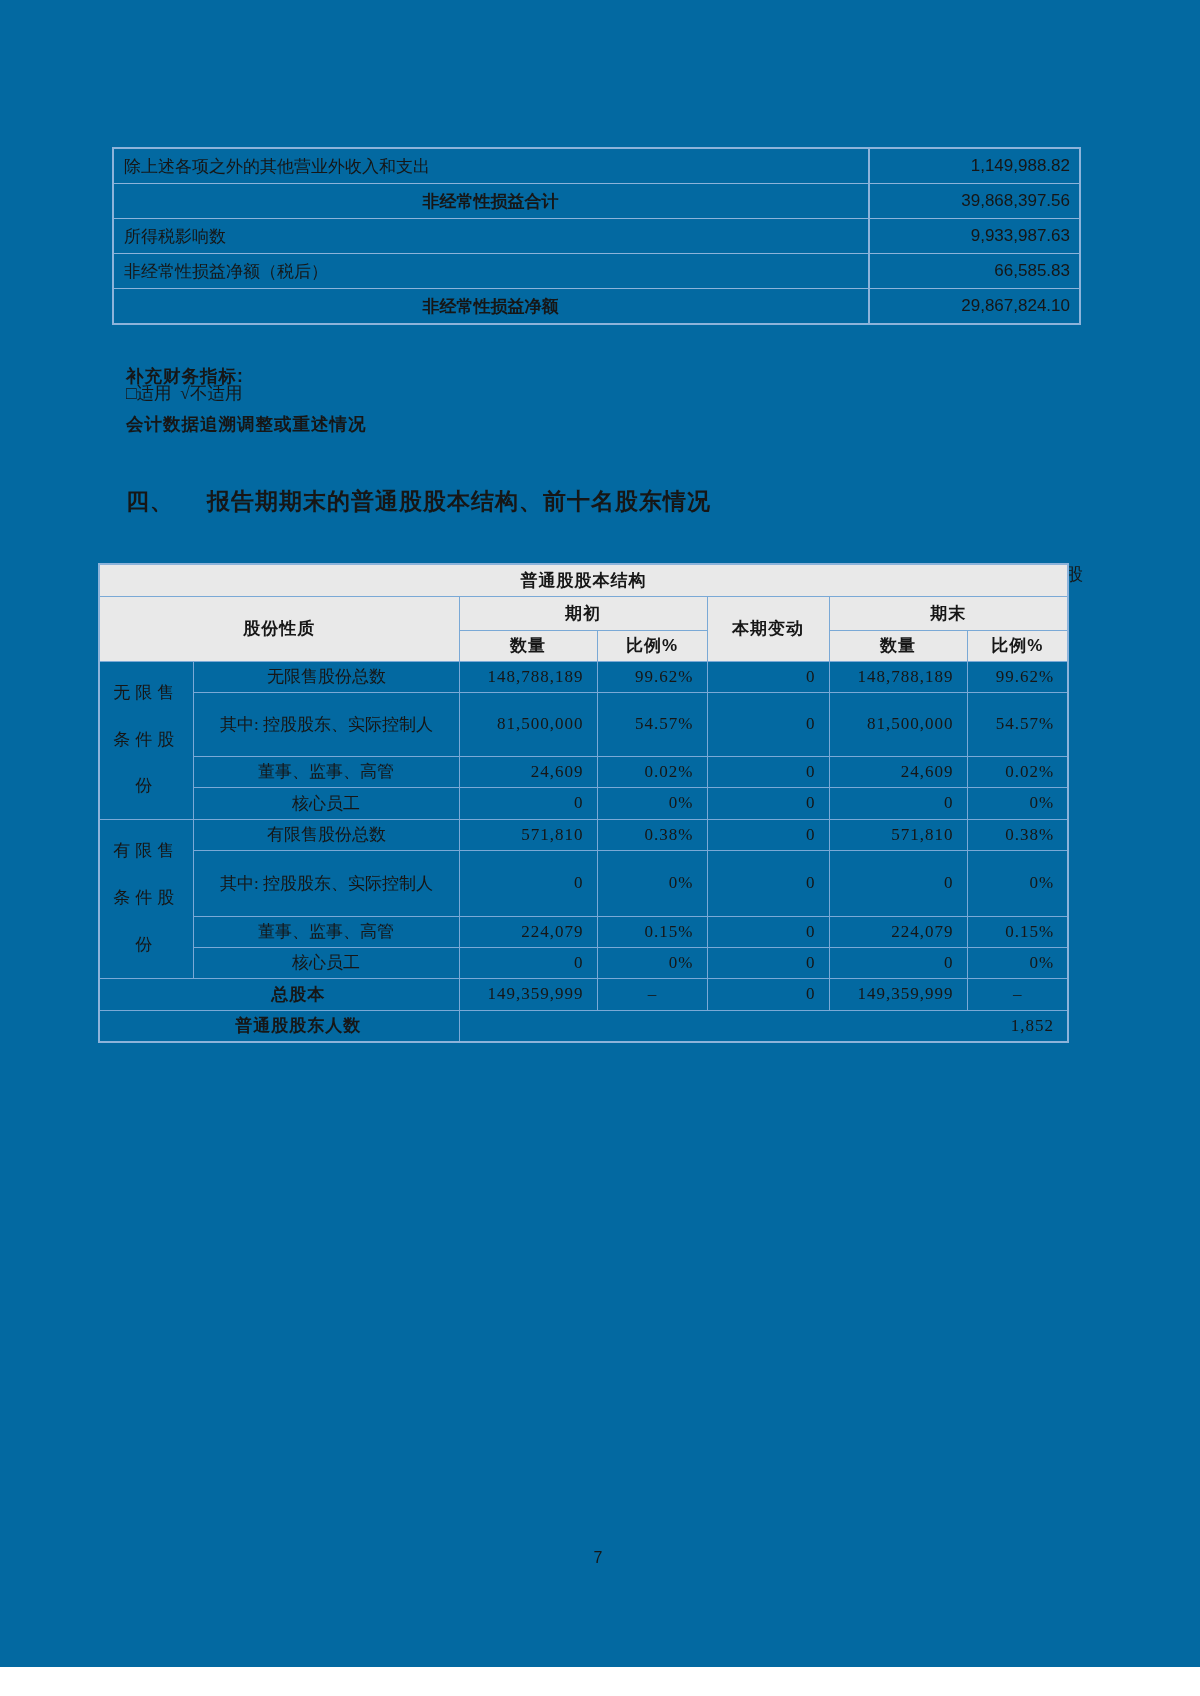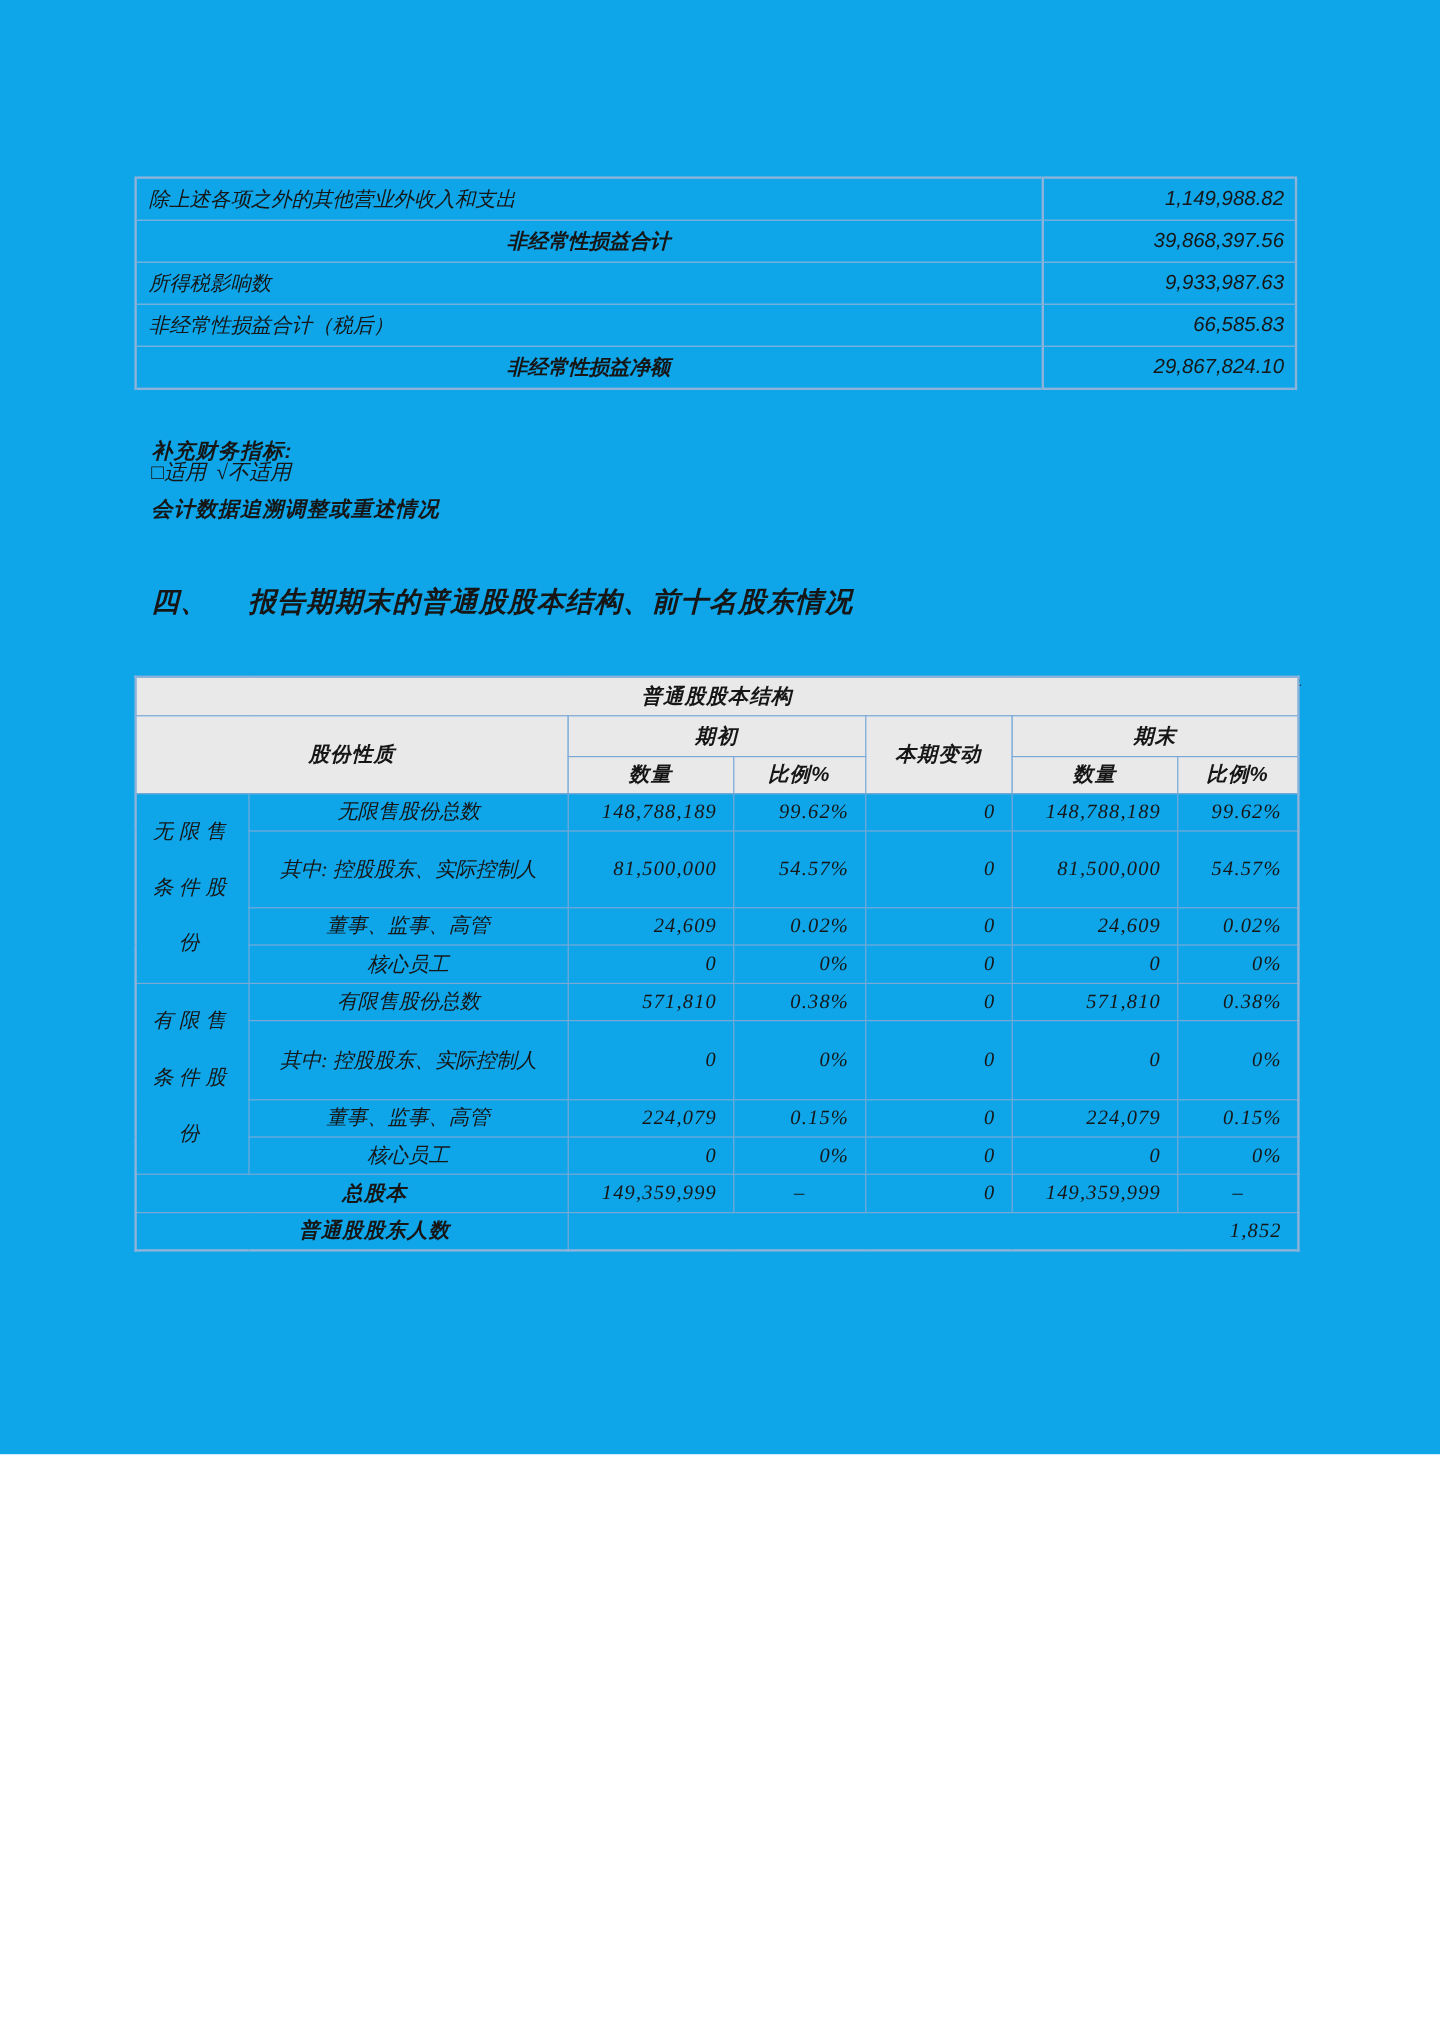--- a/index.html
+++ b/index.html
@@ -4,8 +4,8 @@
 <style>
   html,body { margin:0; padding:0; background:#ffffff; }
   .page {
-    position:relative; width:1200px; height:1212px; background:#0ea5e9;
-    font-family:"Liberation Serif", serif; color:#161616; overflow:hidden;font-style:italic;
+    position:relative; width:1200px; height:1667px; background:#0369a1;
+    font-family:"Liberation Serif", serif; color:#161616; overflow:hidden;
   }
 
   

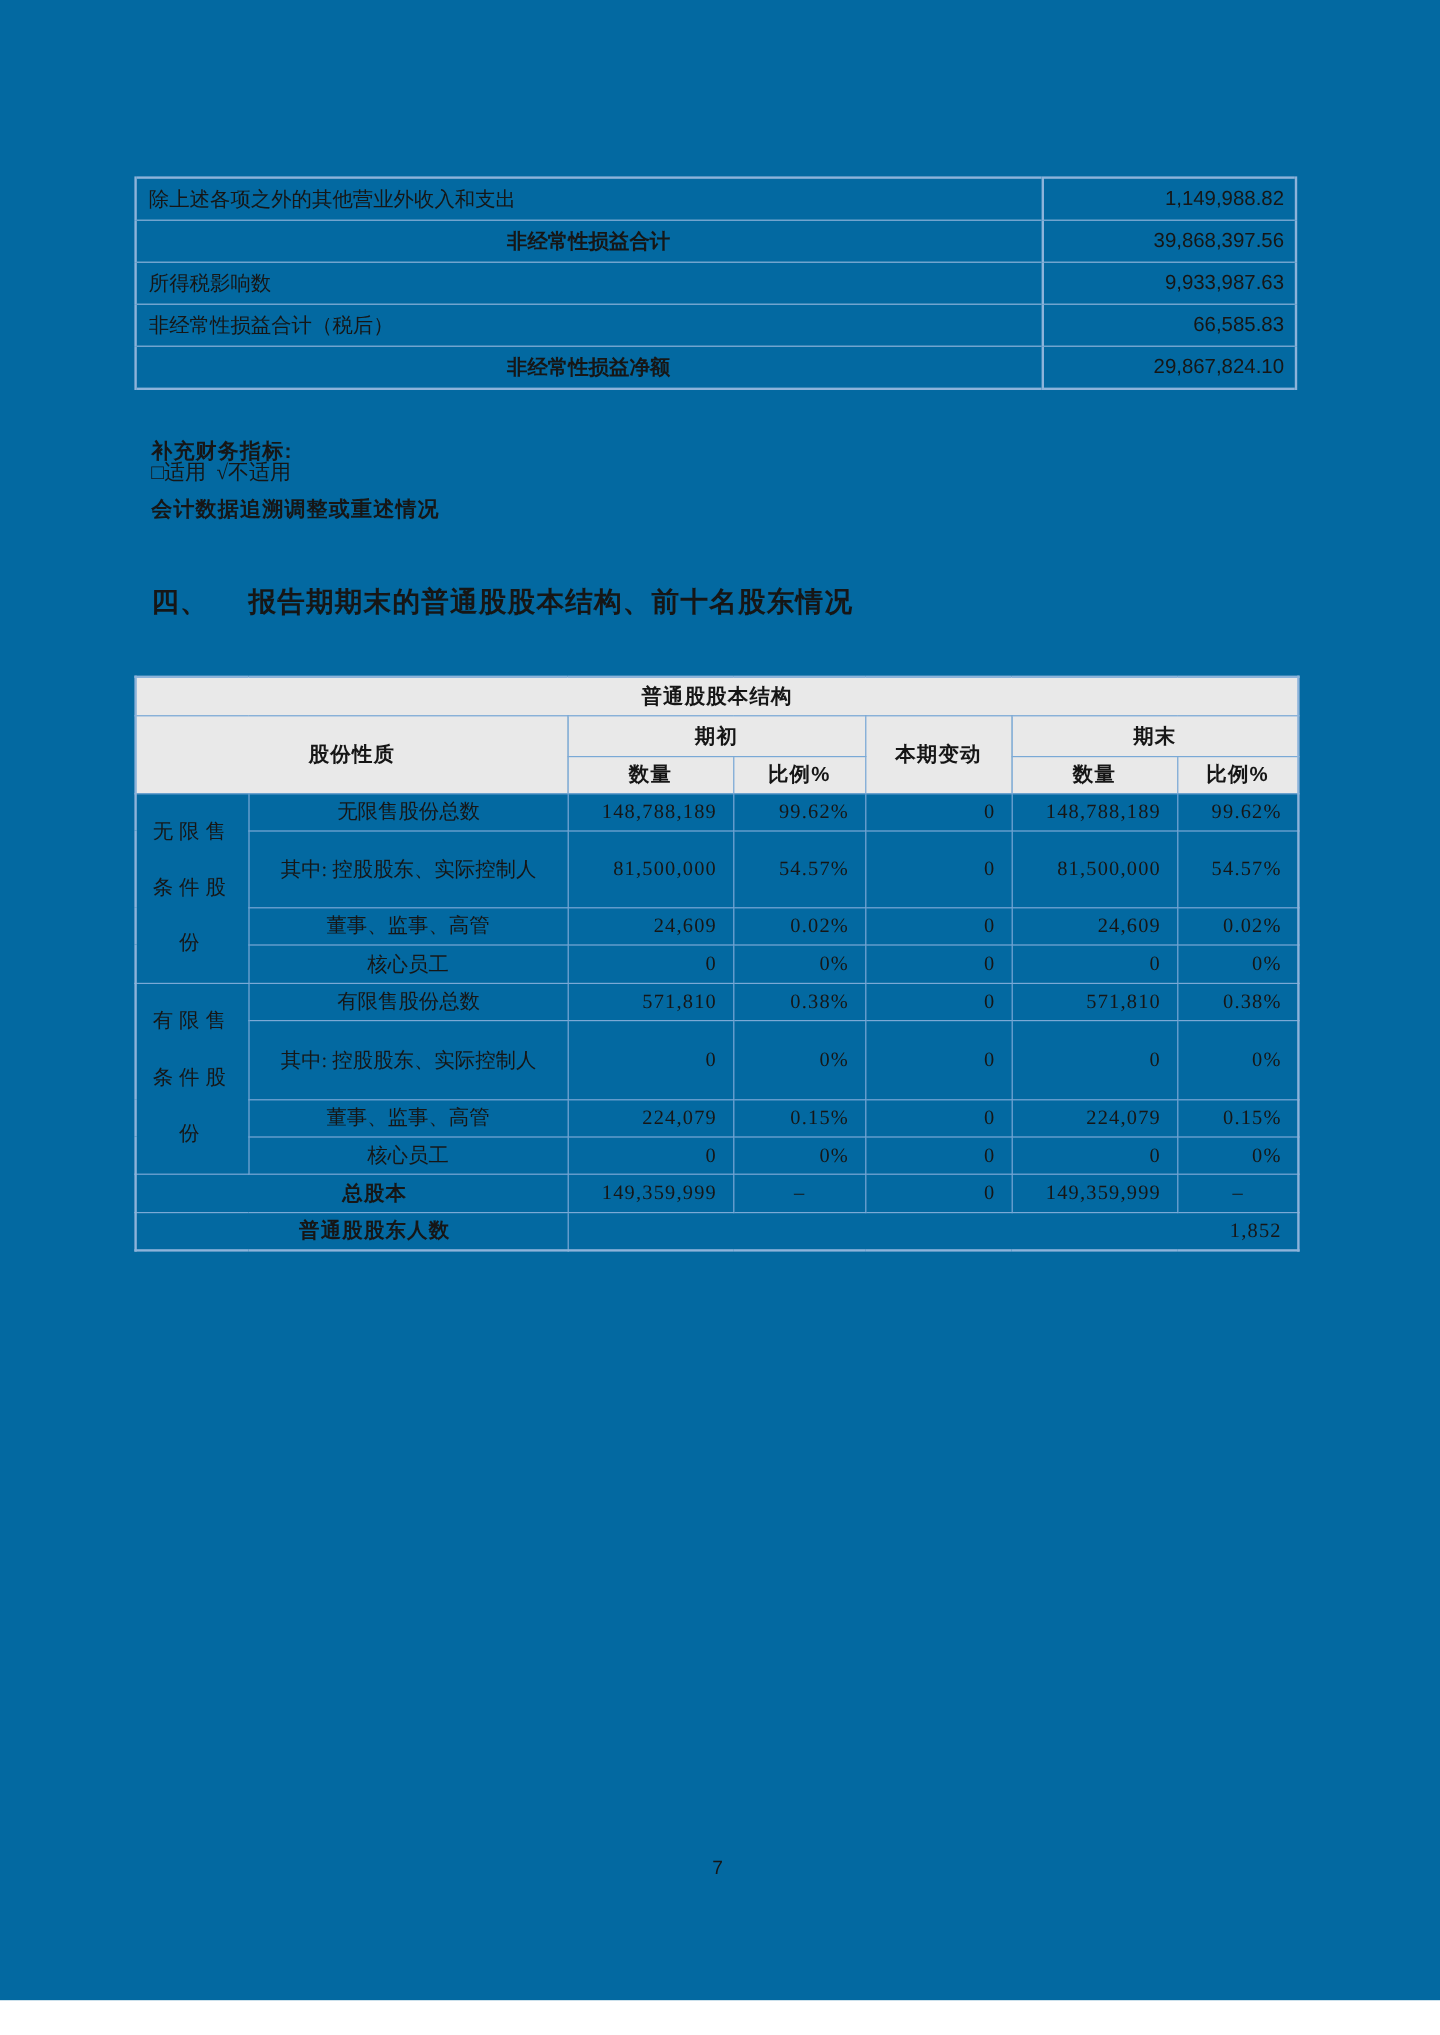--- a/index.html
+++ b/index.html
@@ -77,7 +77,7 @@
       <td class="val">9,933,987.63</td>
     </tr>
     <tr>
-      <td class="lbl">非经常性损益合计（税后）</td>
+      <td class="lbl">非经常性损益净额（税后）</td>
       <td class="val">66,585.83</td>
     </tr>
     <tr class="em">

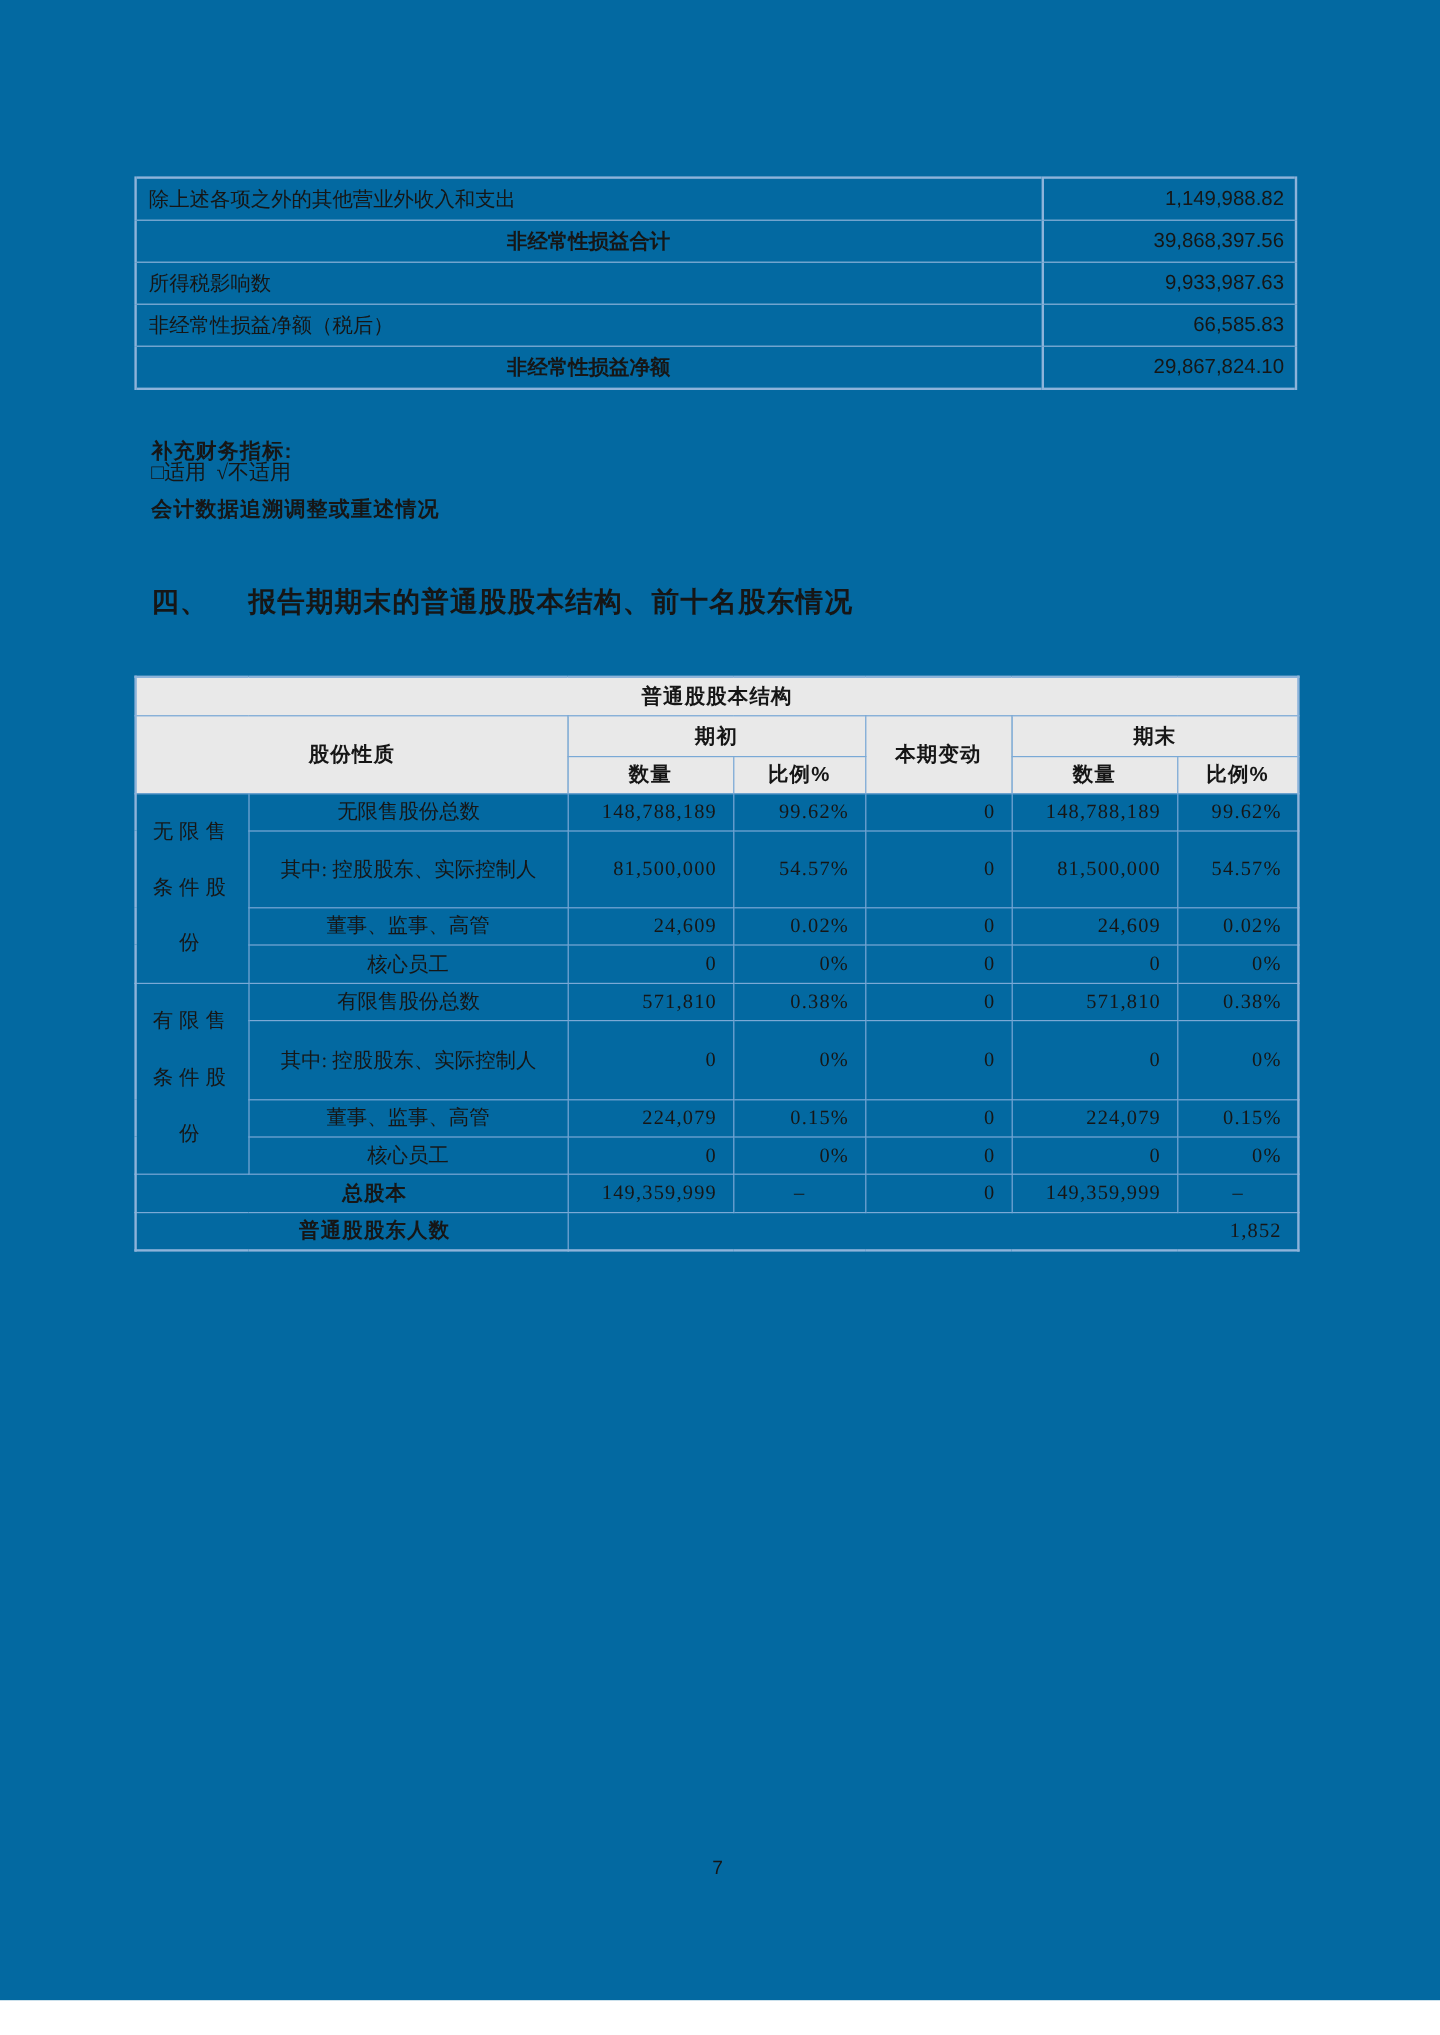--- a/index.html
+++ b/index.html
@@ -35,7 +35,7 @@
 
   
   table.t2 {
-    position:absolute; left:112px; top:563px; width:969px;
+    position:absolute; left:98px; top:563px; width:969px;
     border-collapse:collapse; table-layout:fixed; font-size:17px;
   }
   table.t2 { border:2px solid #8db3da; }

